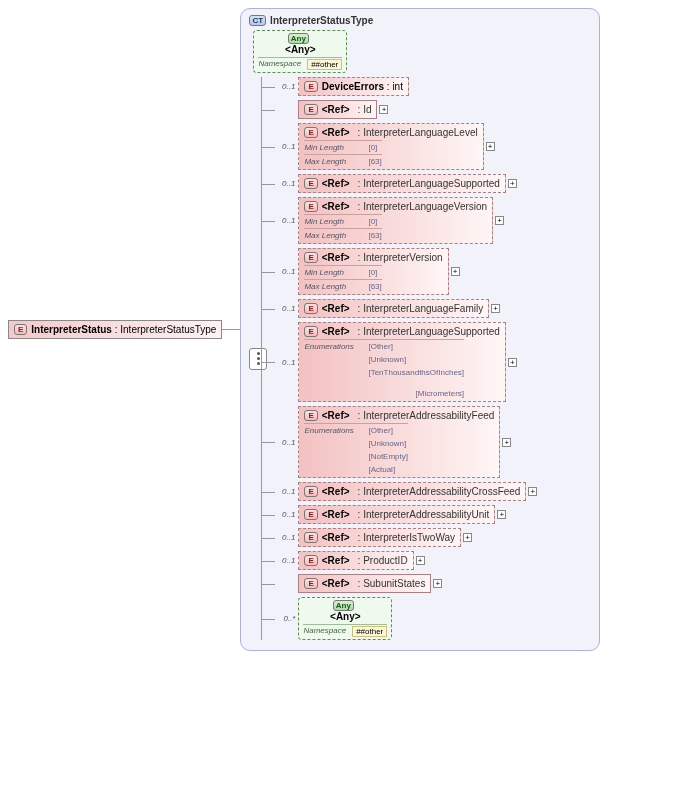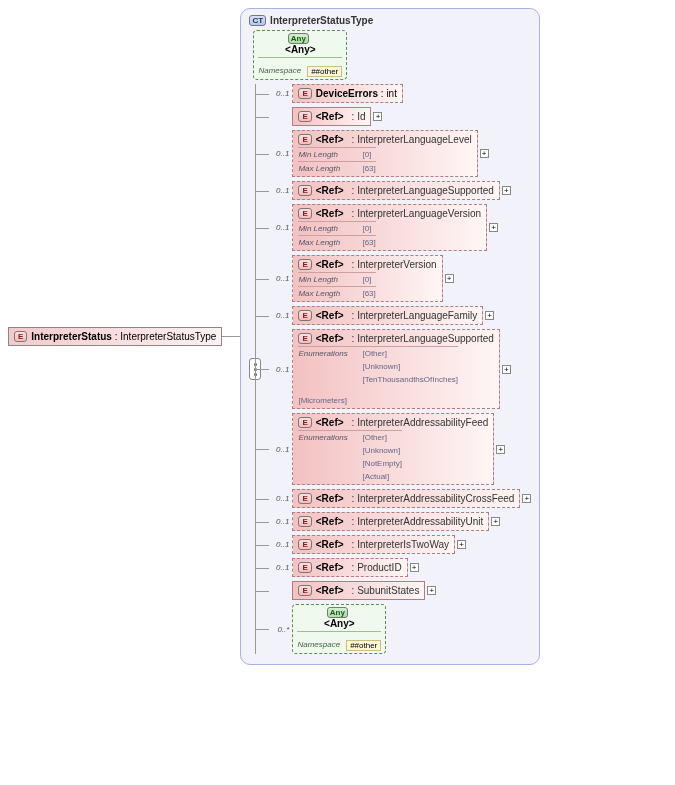--- a/index.html
+++ b/index.html
@@ -47,7 +47,7 @@
     border-radius: 10px;
     background: #f2f2fa;
     padding: 6px 8px 10px 8px;
-    width: 300px;
+    width: 360px;
     position: relative;
   }
   .ct-header {

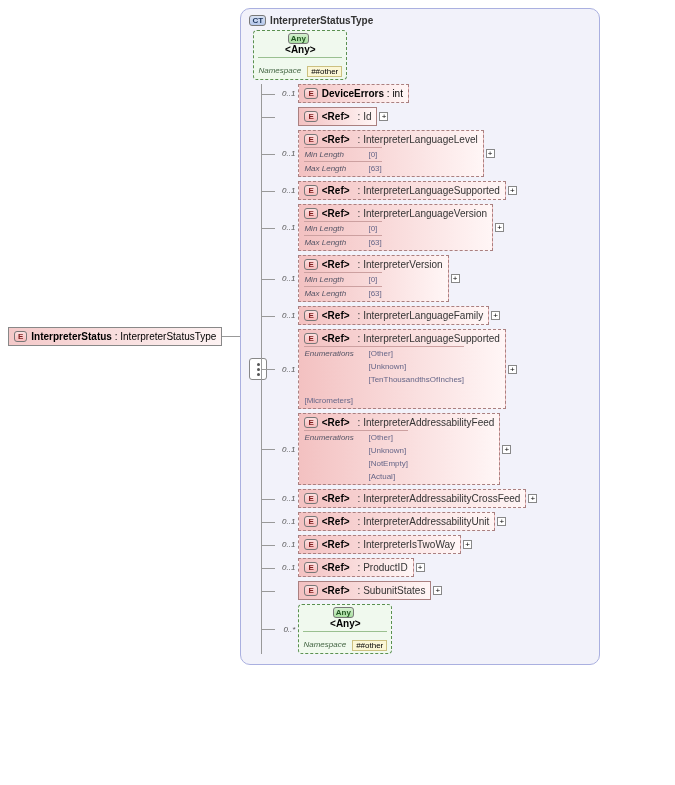--- a/index.html
+++ b/index.html
@@ -69,7 +69,7 @@
     font-size: 8px;
     border-top: 1px solid #9ac090;
     margin-top: 2px;
-    padding-top: 8px;
+    padding-top: 1px;
     display: flex;
     gap: 6px;
   }

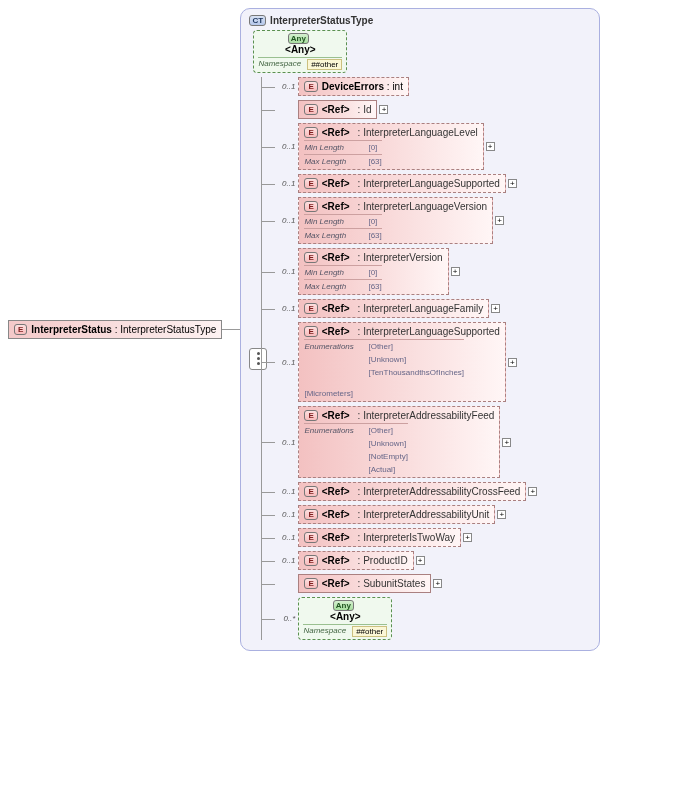--- a/index.html
+++ b/index.html
@@ -166,6 +166,7 @@
     color: #556;
     display: flex;
     gap: 8px;
+    align-items: flex-end;
   }
   .constraint-row .clbl { font-style: italic; min-width: 56px; }
   .constraint-row .cval { color: #668; }

